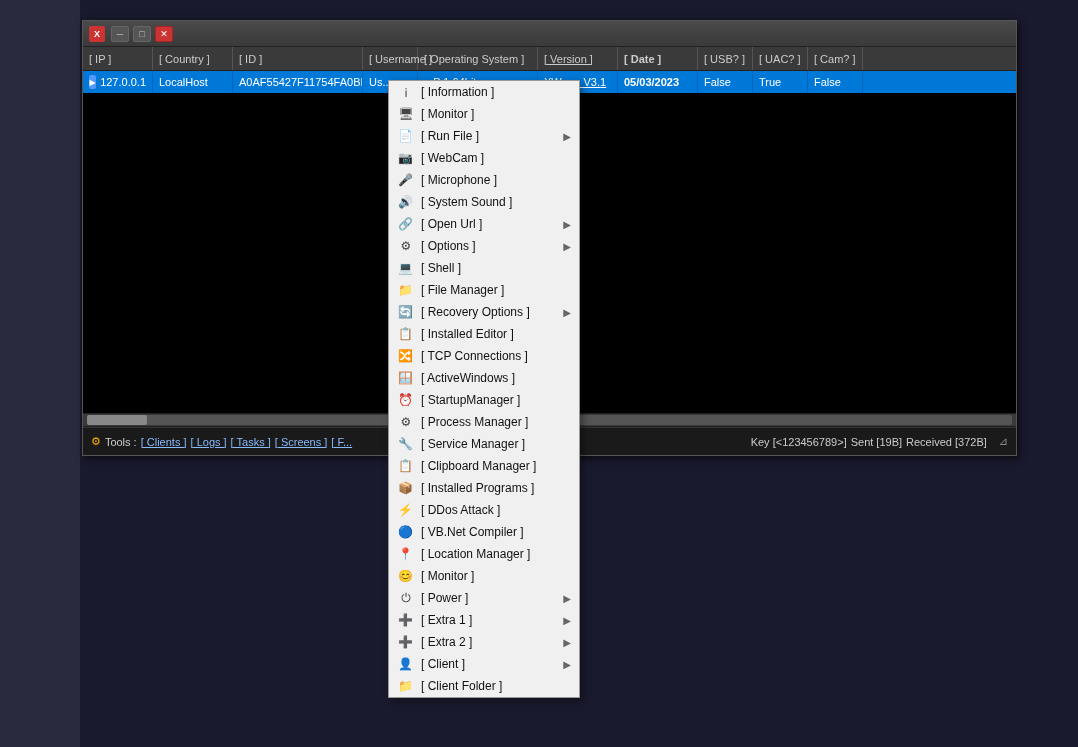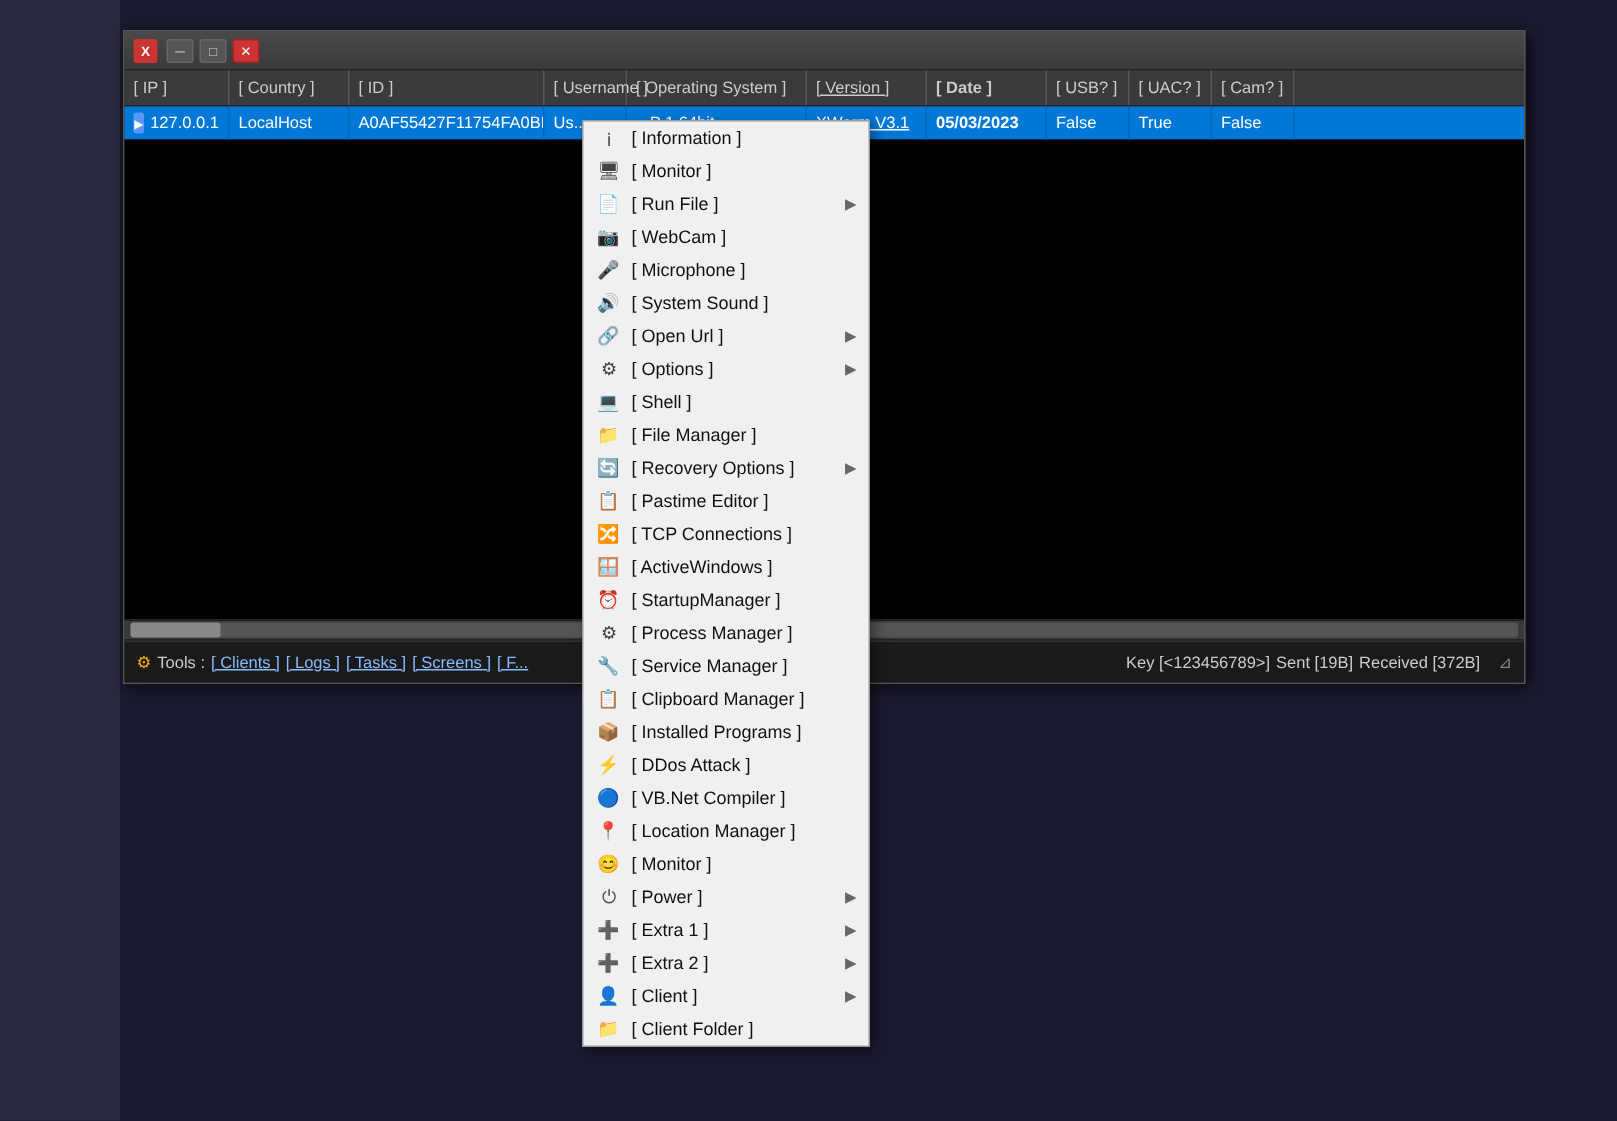--- a/index.html
+++ b/index.html
@@ -339,7 +339,7 @@
     </div>
     <div class="menu-item">
       <span class="menu-icon">📋</span>
-      <span class="menu-label">[ Pastime Editor ]</span>
+      <span class="menu-label">[ Installed Editor ]</span>
     </div>
     <div class="menu-item">
       <span class="menu-icon">🔀</span>

